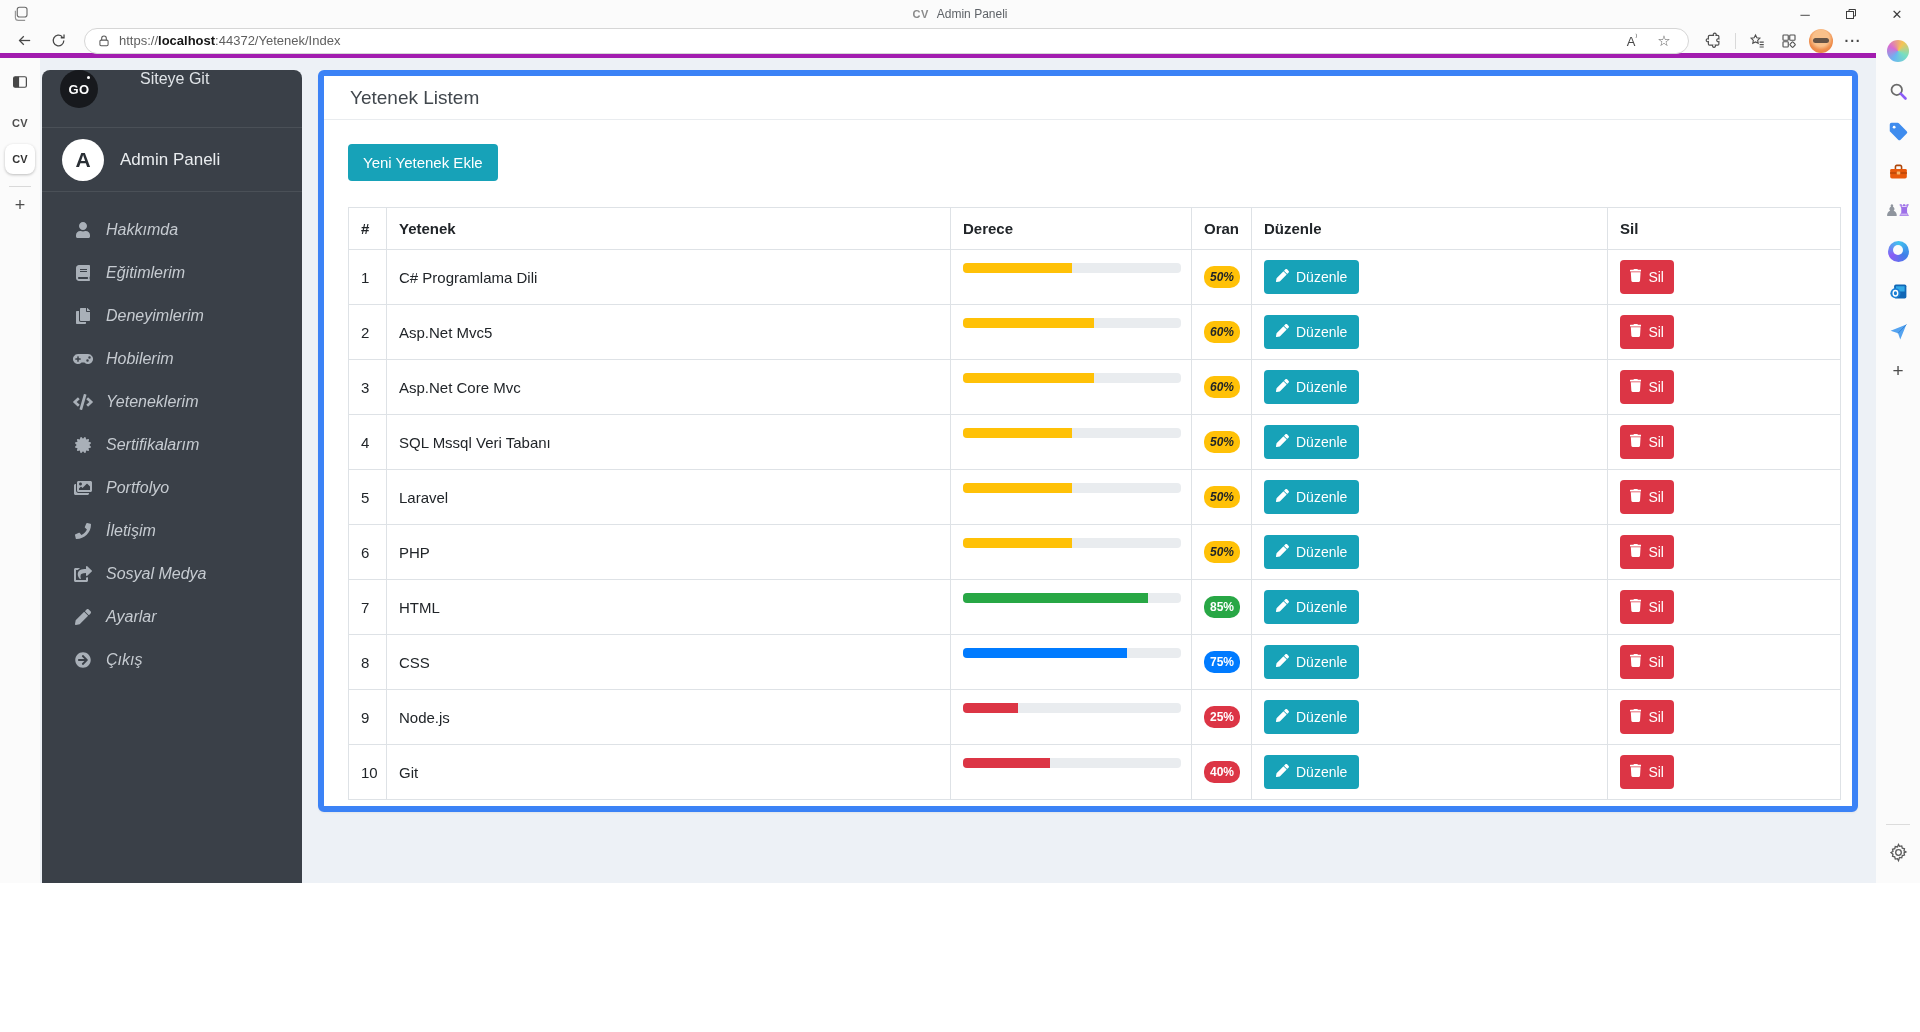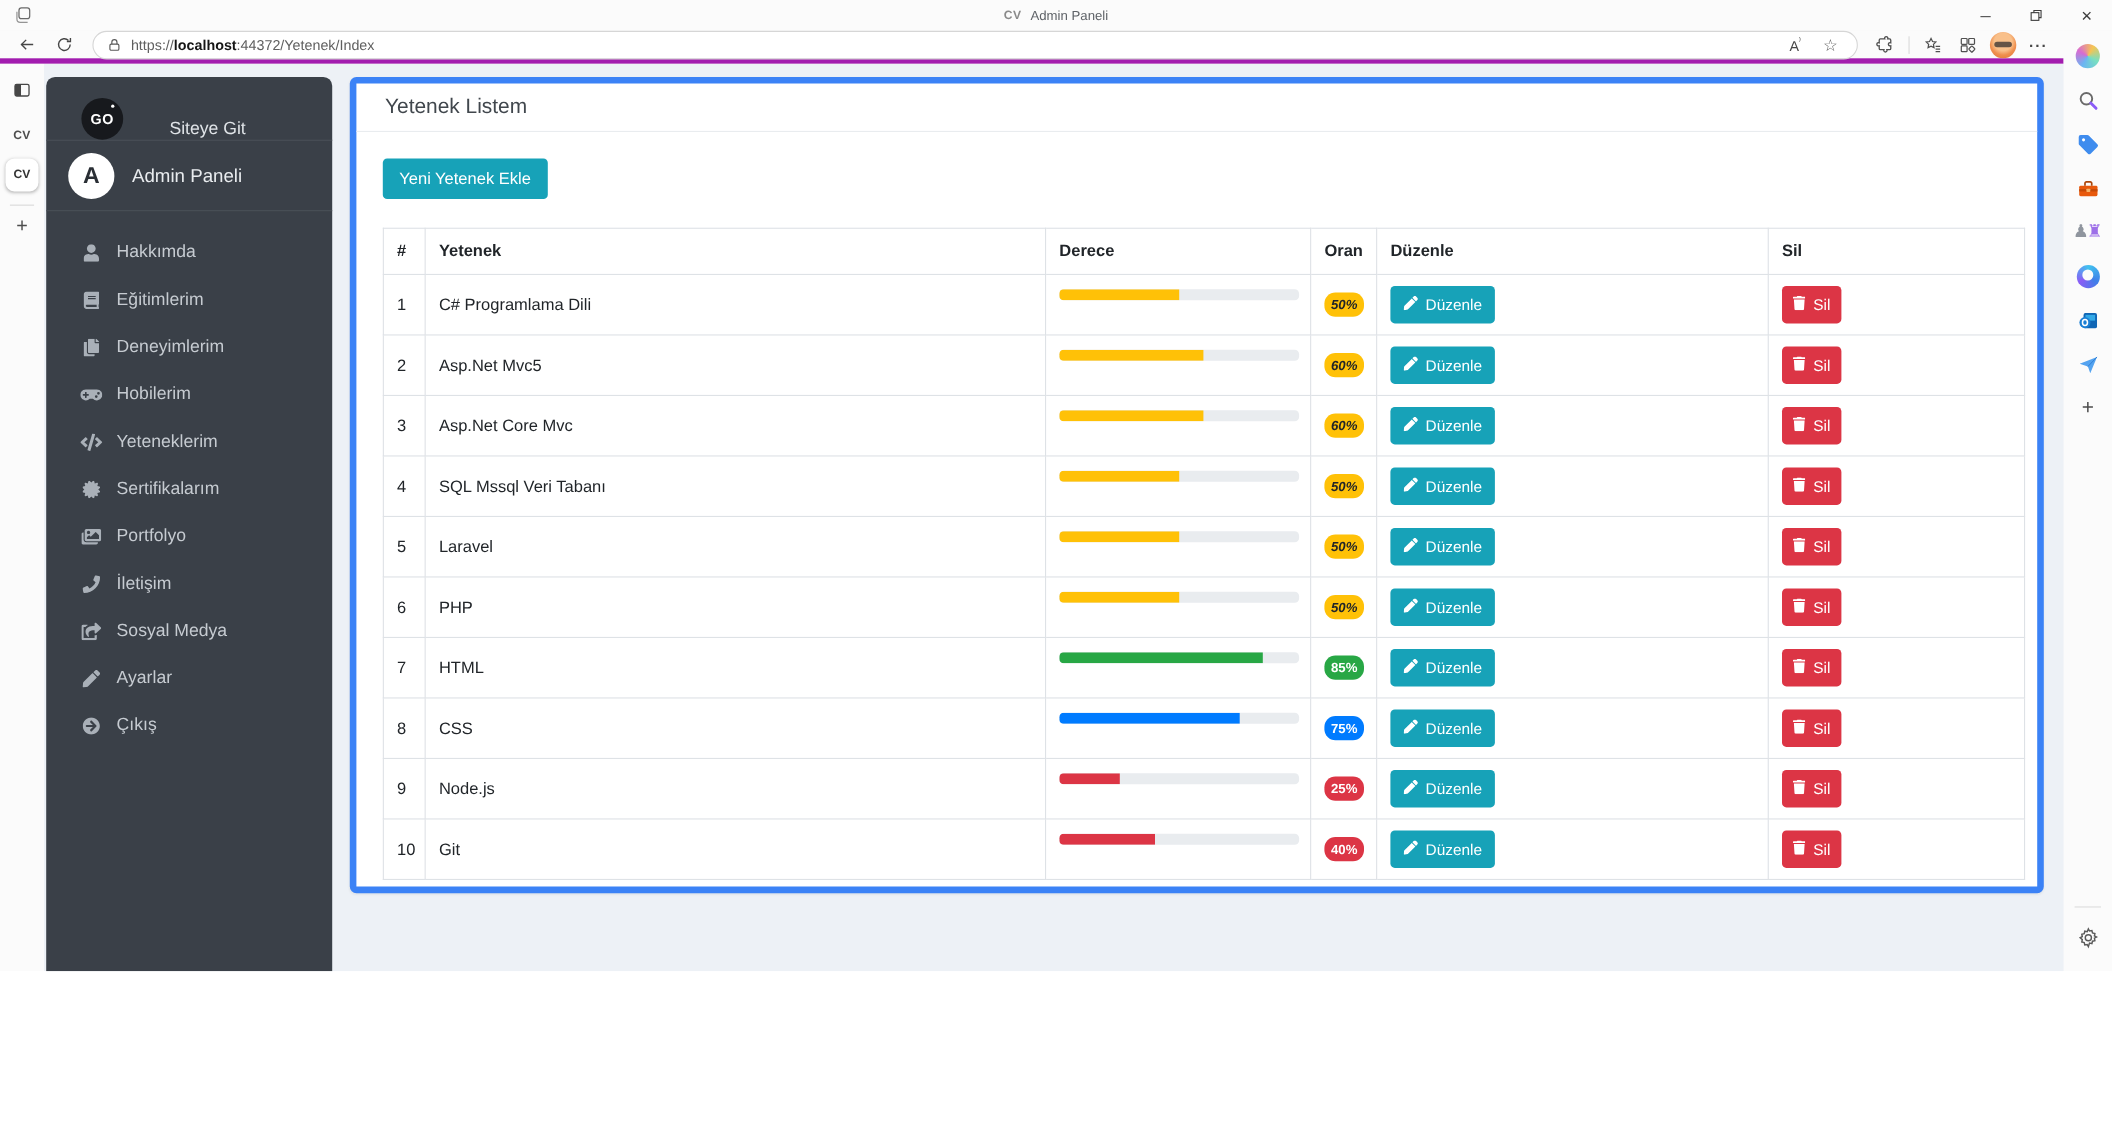--- a/index.html
+++ b/index.html
@@ -64,7 +64,7 @@
 
   
   .sidebar { position:absolute; left:2px; top:12px; width:260px; bottom:0; background:#3a4048; border-radius:8px 8px 0 0; }
-  .brand { height:58px; display:flex; align-items:flex-end; gap:14px; padding:0 32px; border-bottom:1px solid #4a5057; }
+  .brand { height:58px; display:flex; align-items:flex-start; gap:14px; padding:0 18px; border-bottom:1px solid #4a5057; }
   .logo { width:38px; height:38px; border-radius:50%; background:#17191d; color:#fff; display:flex; align-items:center; justify-content:center; font-weight:800; font-size:13px; letter-spacing:.5px; position:relative; flex:none; }
   .logo::after { content:""; position:absolute; top:6px; right:8px; width:3px; height:3px; border-radius:50%; background:#fff; }
   .brand-label { font-size:16px; color:#e0e4e8; font-weight:400;margin-left:28px; }

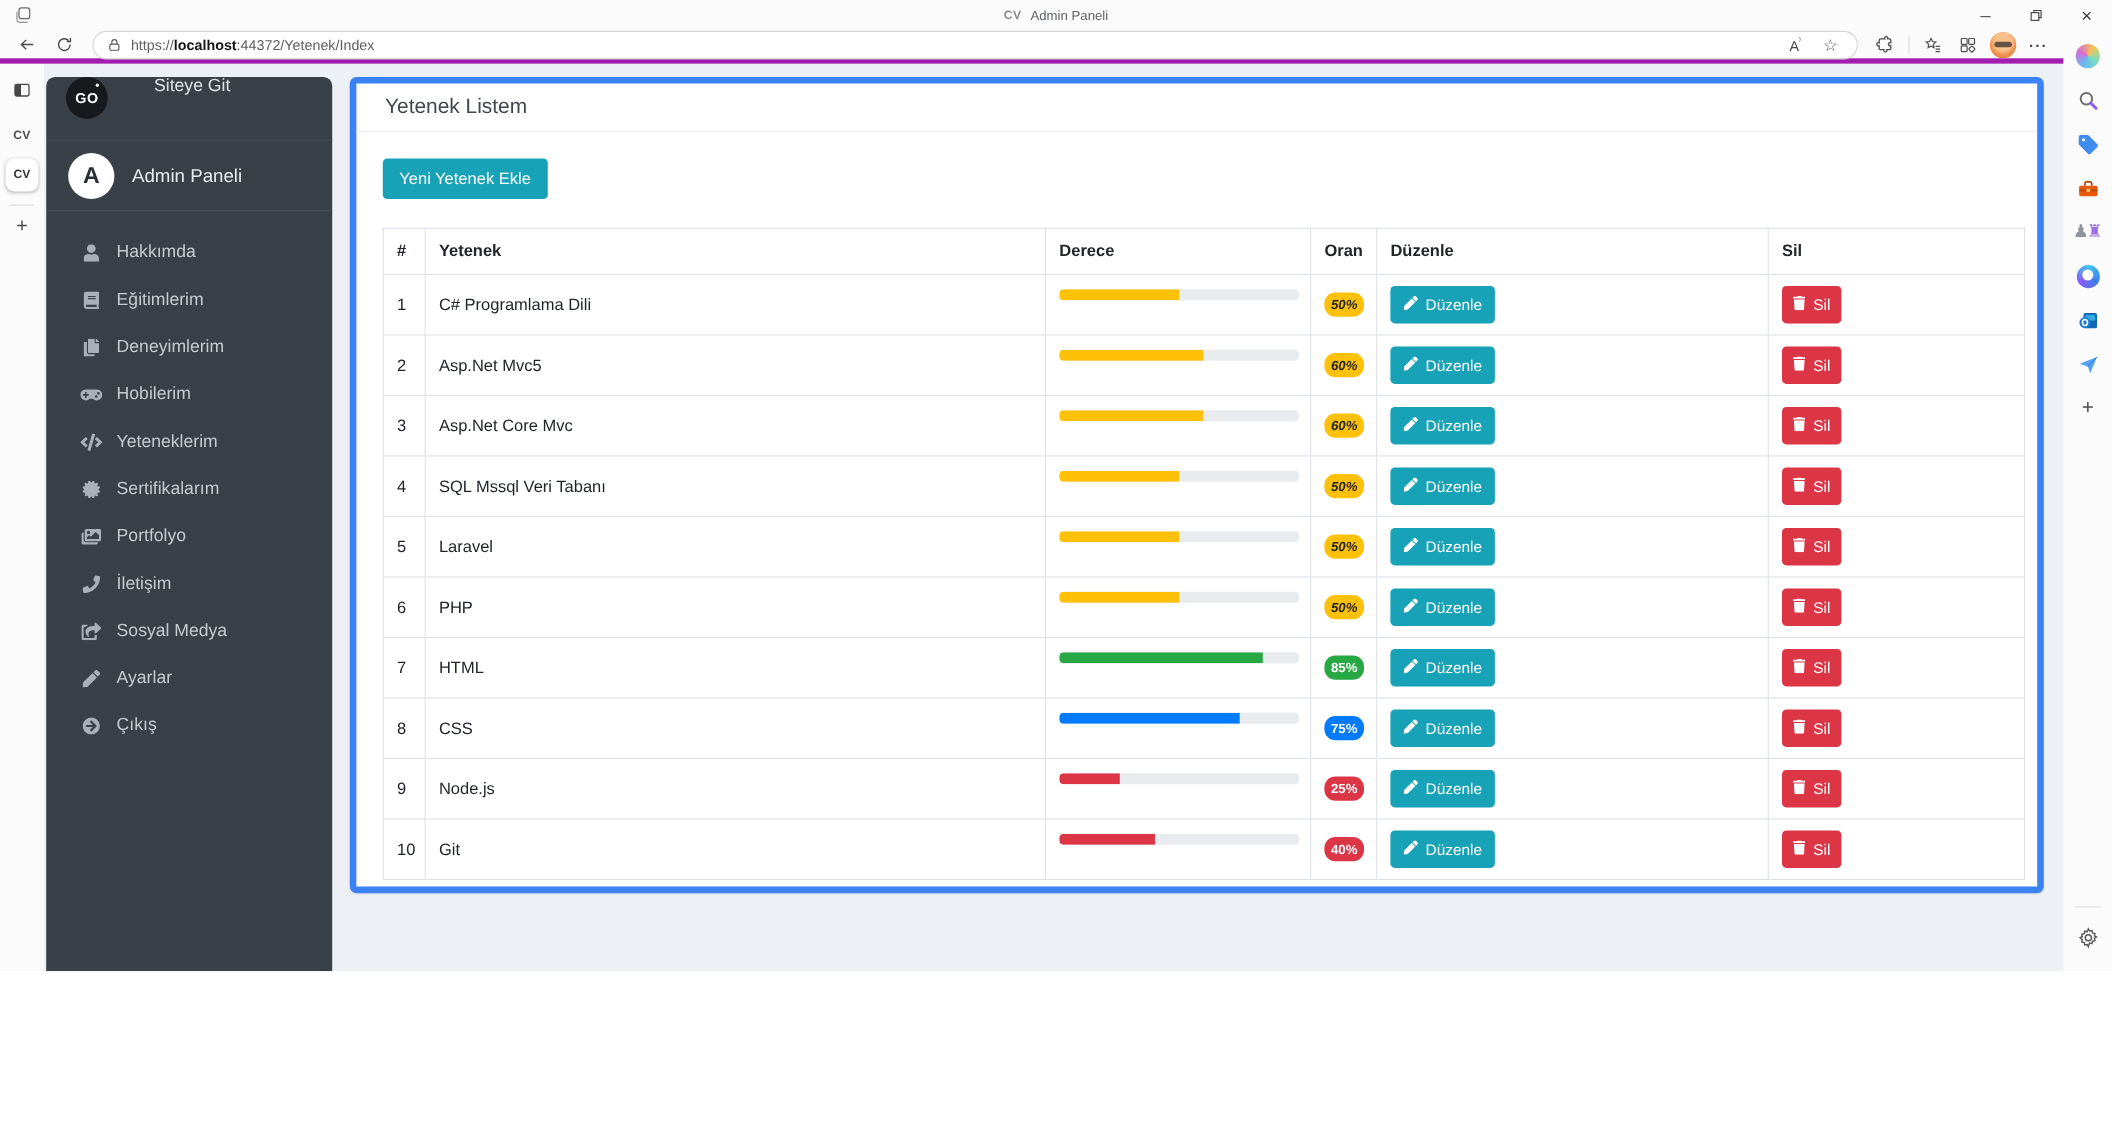--- a/index.html
+++ b/index.html
@@ -72,7 +72,7 @@
   .pavatar { width:42px; height:42px; border-radius:50%; background:#fff; color:#2a2f35; display:flex; align-items:center; justify-content:center; font-weight:800; font-size:21px; flex:none; }
   .profile-label { font-size:17px; color:#e9ecef; }
   .menu { padding:16px 0; }
-  .menu-item { height:43px; display:flex; align-items:center; gap:13px; padding:0 28px 0 30px; cursor:pointer; }
+  .menu-item { height:43px; display:flex; align-items:center; gap:13px; padding:0 28px 0 30px; cursor:pointer;font-style:italic; }
   .mi-icon { width:21px; display:flex; justify-content:center; color:#a9b0b8; flex:none; }
   .mi-icon svg { height:16px; fill:currentColor; }
   .mi-label { font-size:16px; color:#c6cbd1; }

